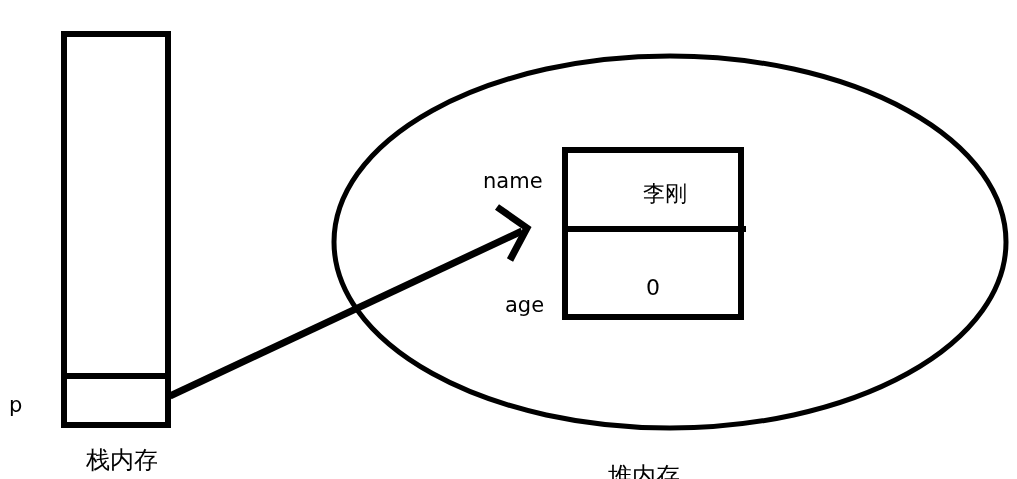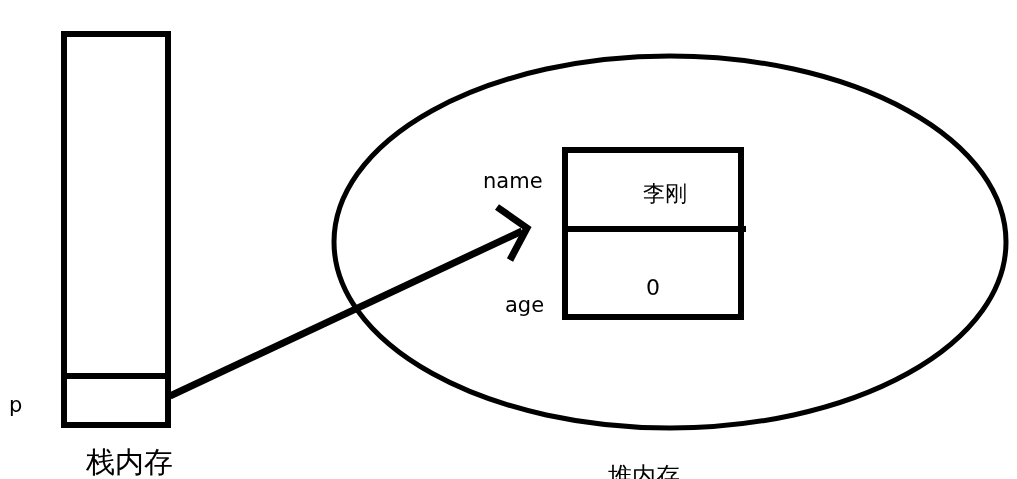--- a/index.html
+++ b/index.html
@@ -32,7 +32,7 @@
     font-weight: 400;
   }
   .lbl-p            { left: 9px;   top: 395px; font-size: 21px; }
-  .lbl-stack-mem    { left: 86px;  top: 448px; font-size: 29px; }
+  .lbl-stack-mem    { left: 86px;  top: 448px; font-size: 24px; }
   .lbl-heap-mem     { left: 608px; top: 464px; font-size: 24px; }
   .lbl-name         { left: 483px; top: 171px; font-size: 21px; }
   .lbl-age          { left: 505px; top: 275px; font-size: 21px; margin-top: 20px; }

